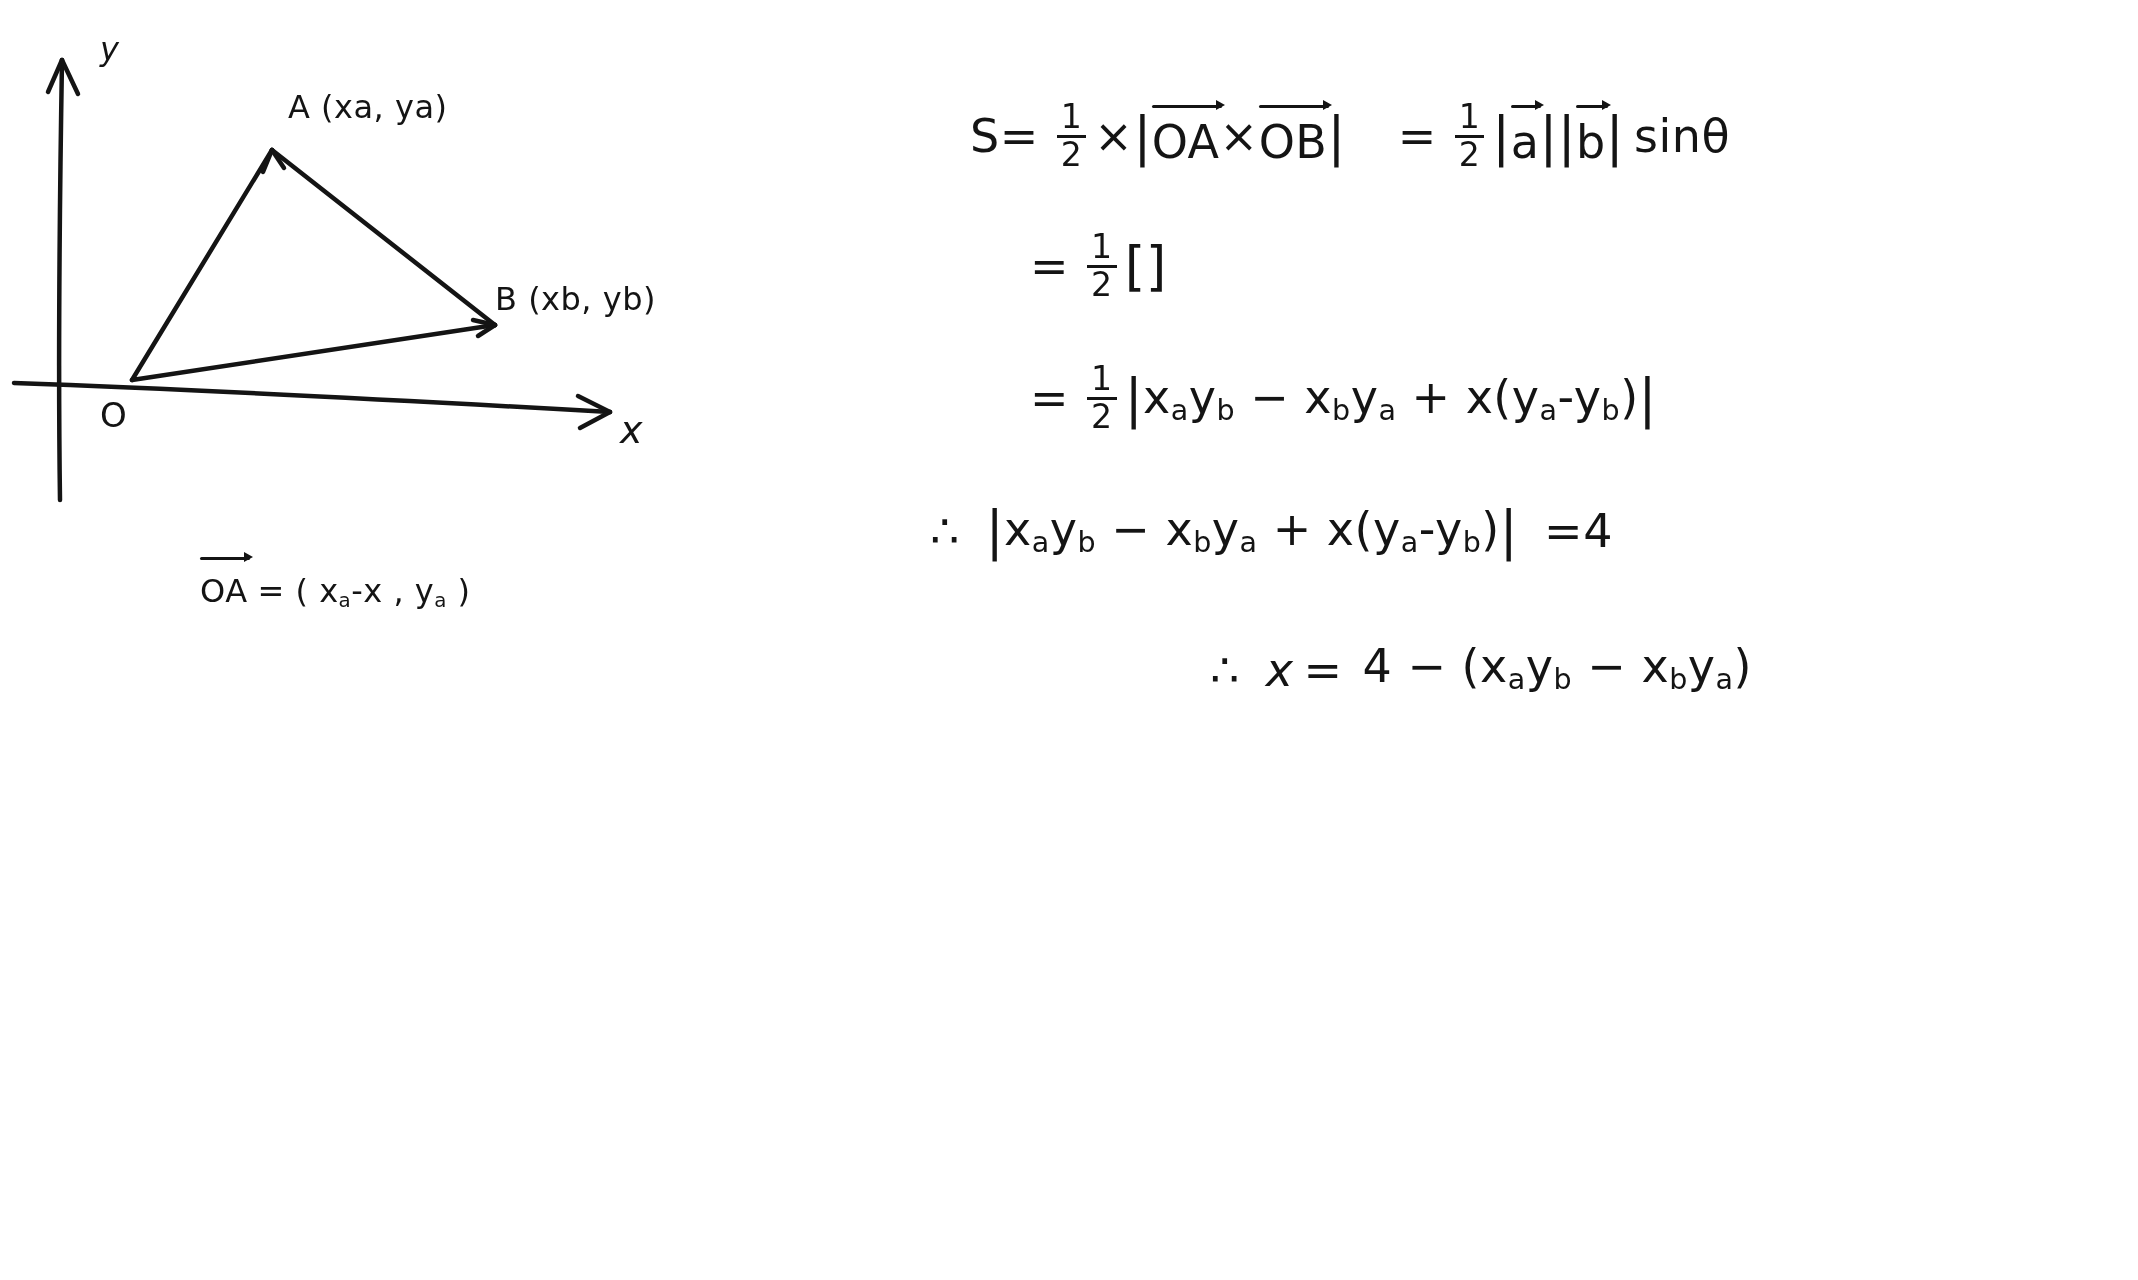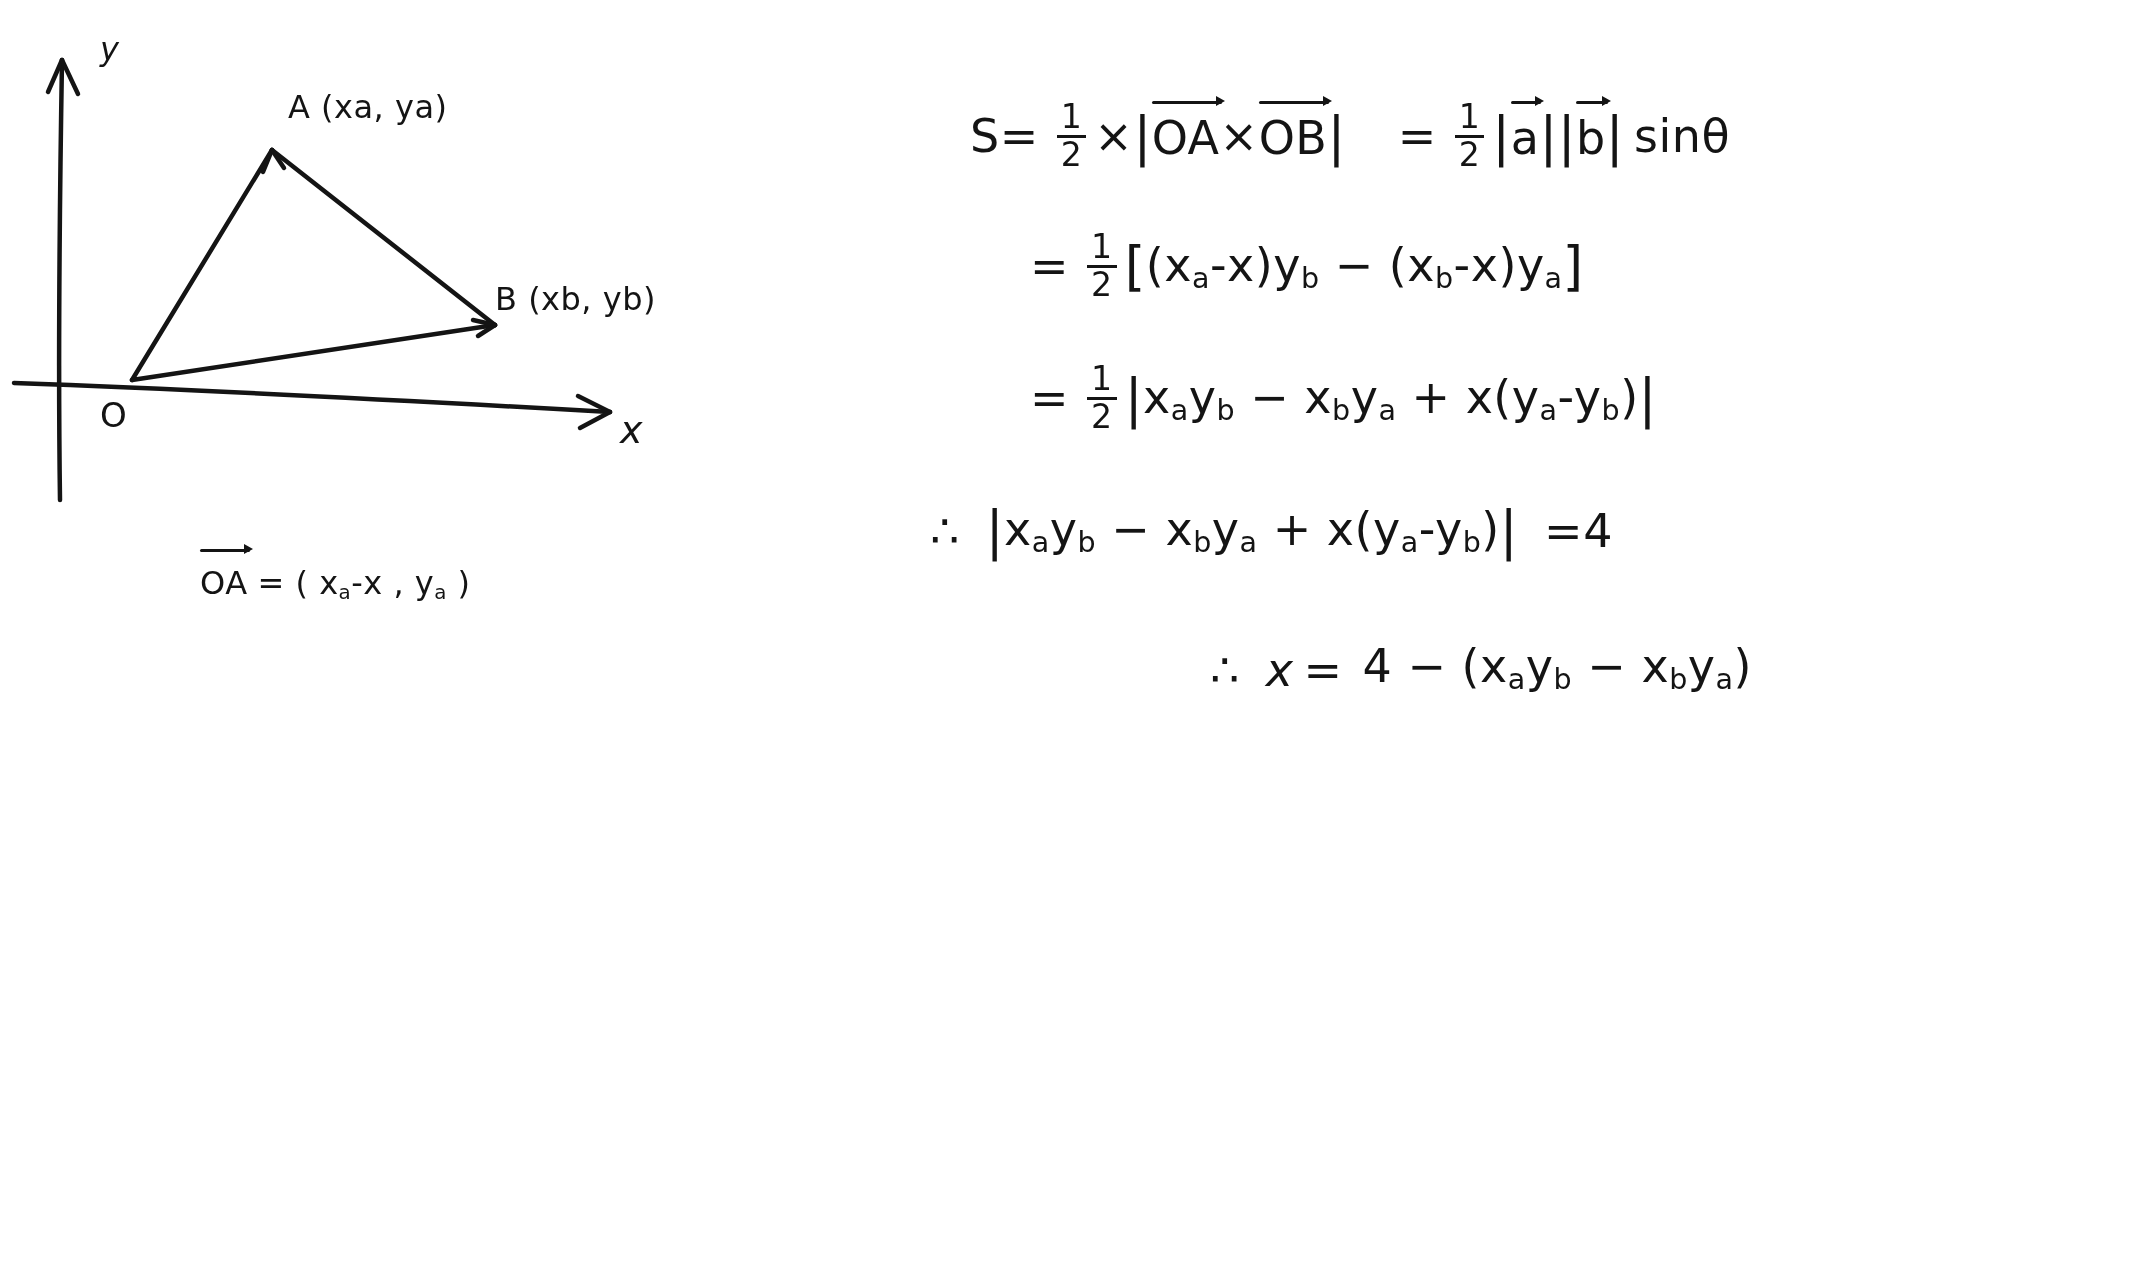--- a/index.html
+++ b/index.html
@@ -66,6 +66,7 @@
     position: relative;
     display: inline-block;
     padding-top: 4px;
+    margin-top: 8px;
   }
   .overarrow::after {
     content: "";

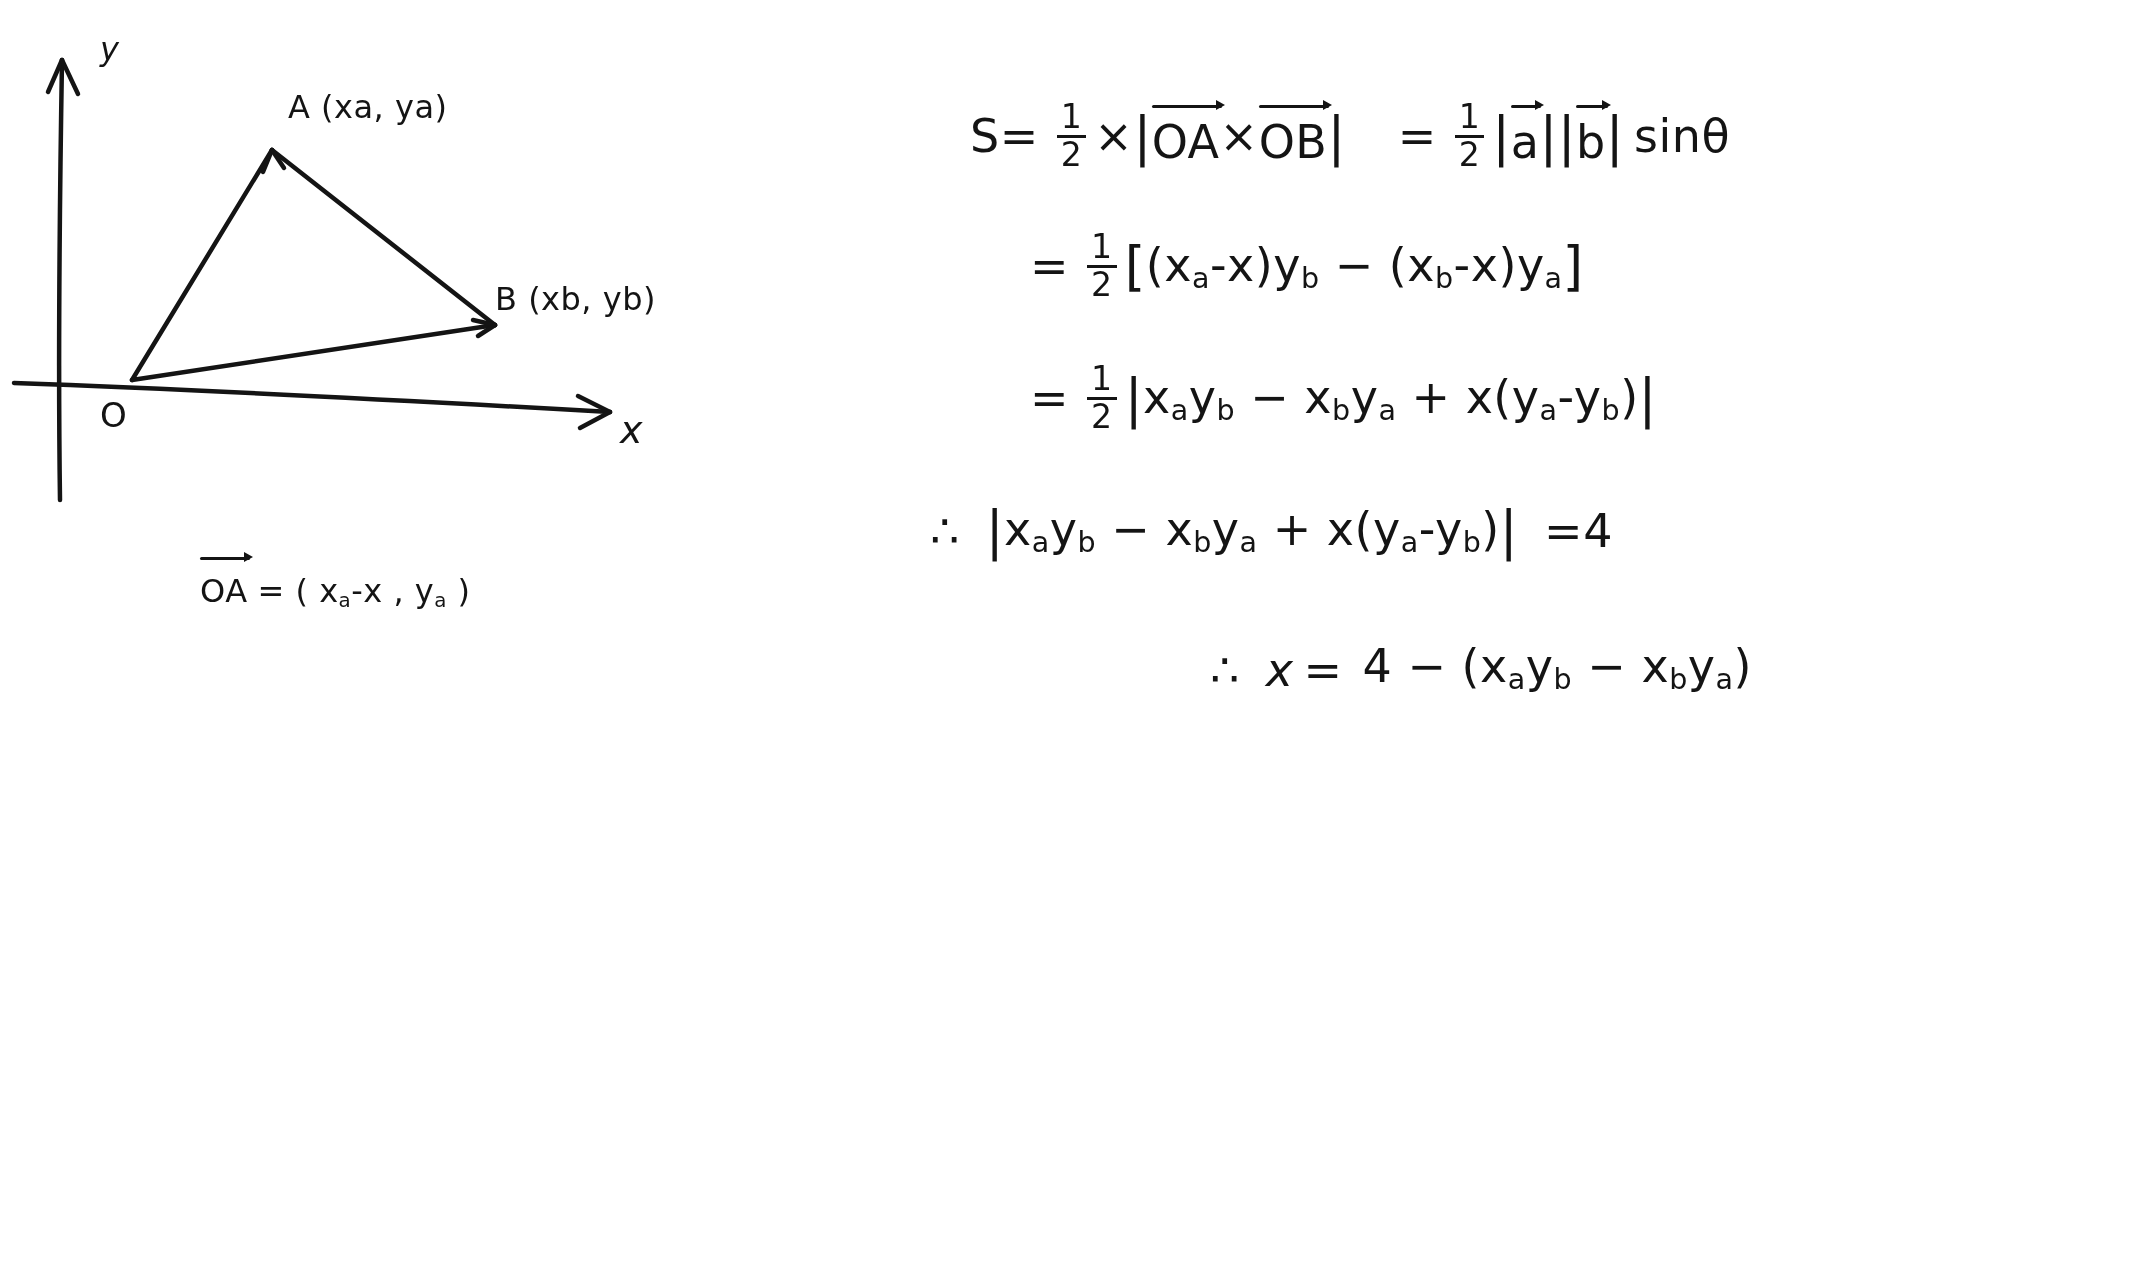--- a/index.html
+++ b/index.html
@@ -217,7 +217,6 @@
       <span class="den">2</span>
     </span>
     <span class="tall">[</span>
-    <span>(x<sub>a</sub>-x)y<sub>b</sub> − (x<sub>b</sub>-x)y<sub>a</sub></span>
     <span class="tall">]</span>
   </div>
 

